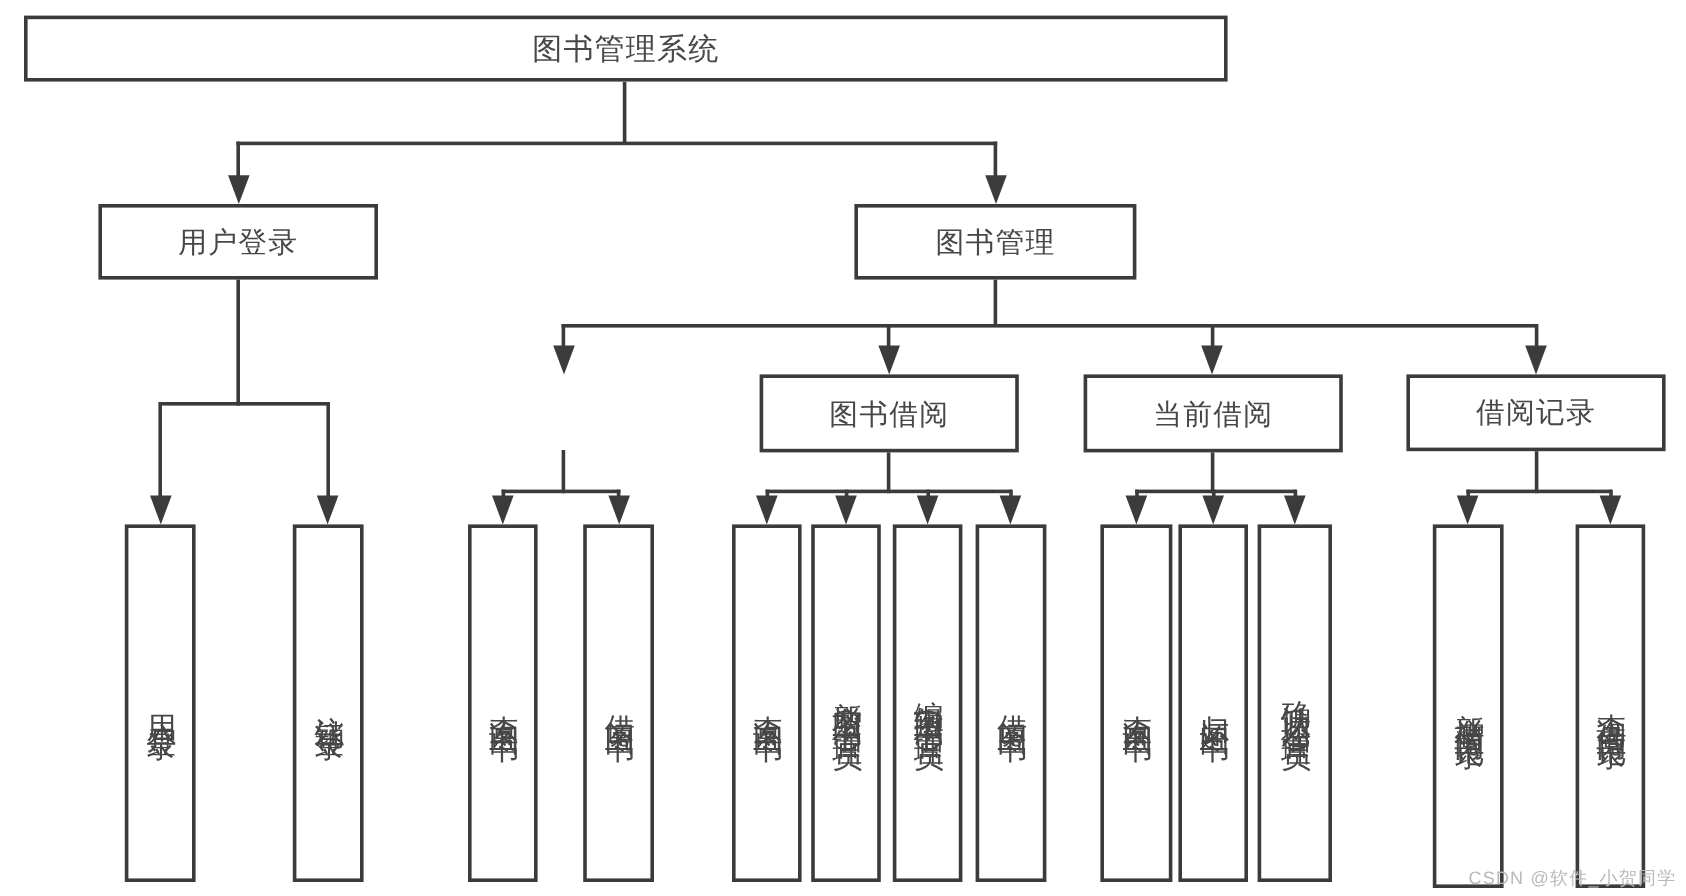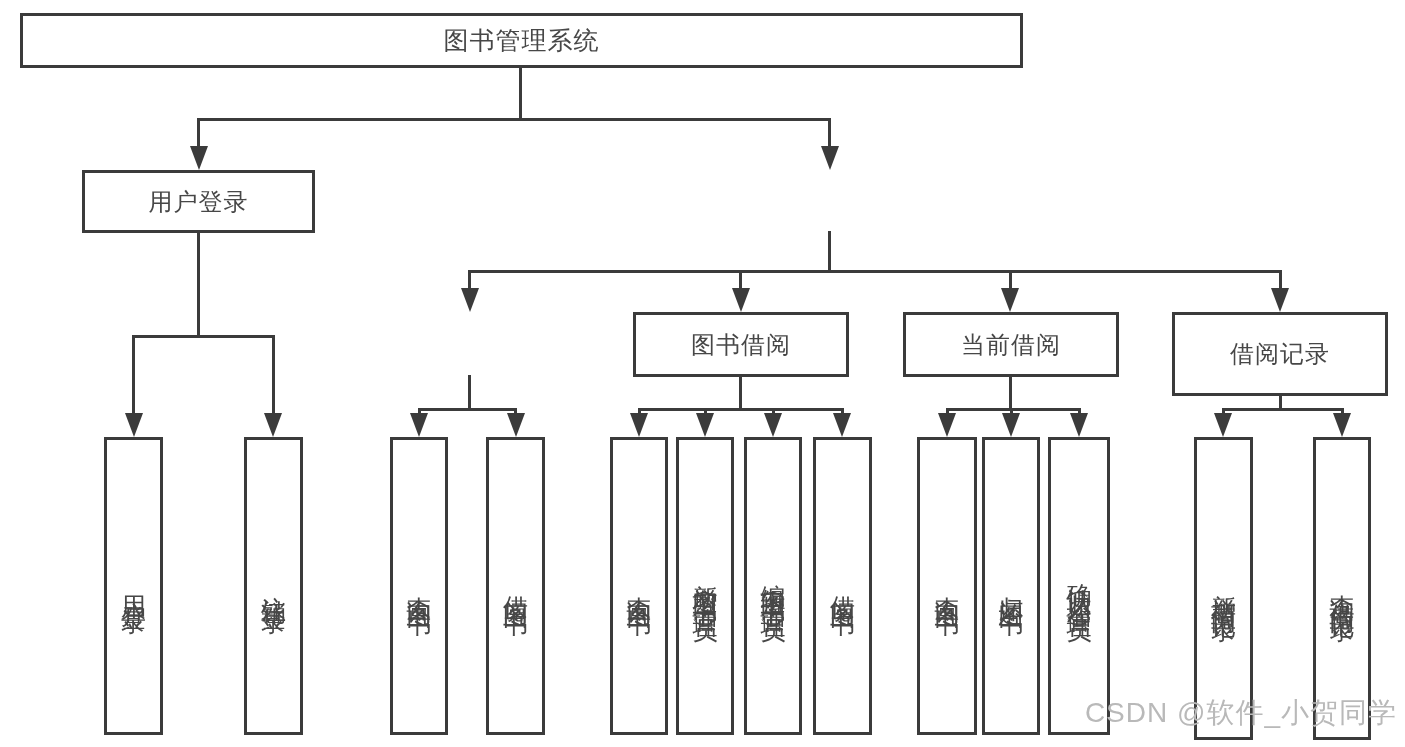--- a/index.html
+++ b/index.html
@@ -75,6 +75,7 @@
   <div class="arr" style="left:821px;top:146px;"></div>
 
   <div class="box" style="left:82px;top:170px;width:233px;height:63px;">用户登录</div>
+  <div class="box" style="left:712px;top:170px;width:235px;height:63px;">图书管理</div>
 
   <div class="vline" style="left:197px;top:231px;width:3px;height:107px;"></div>
   <div class="hline" style="left:133px;top:335px;width:142px;height:3px;"></div>

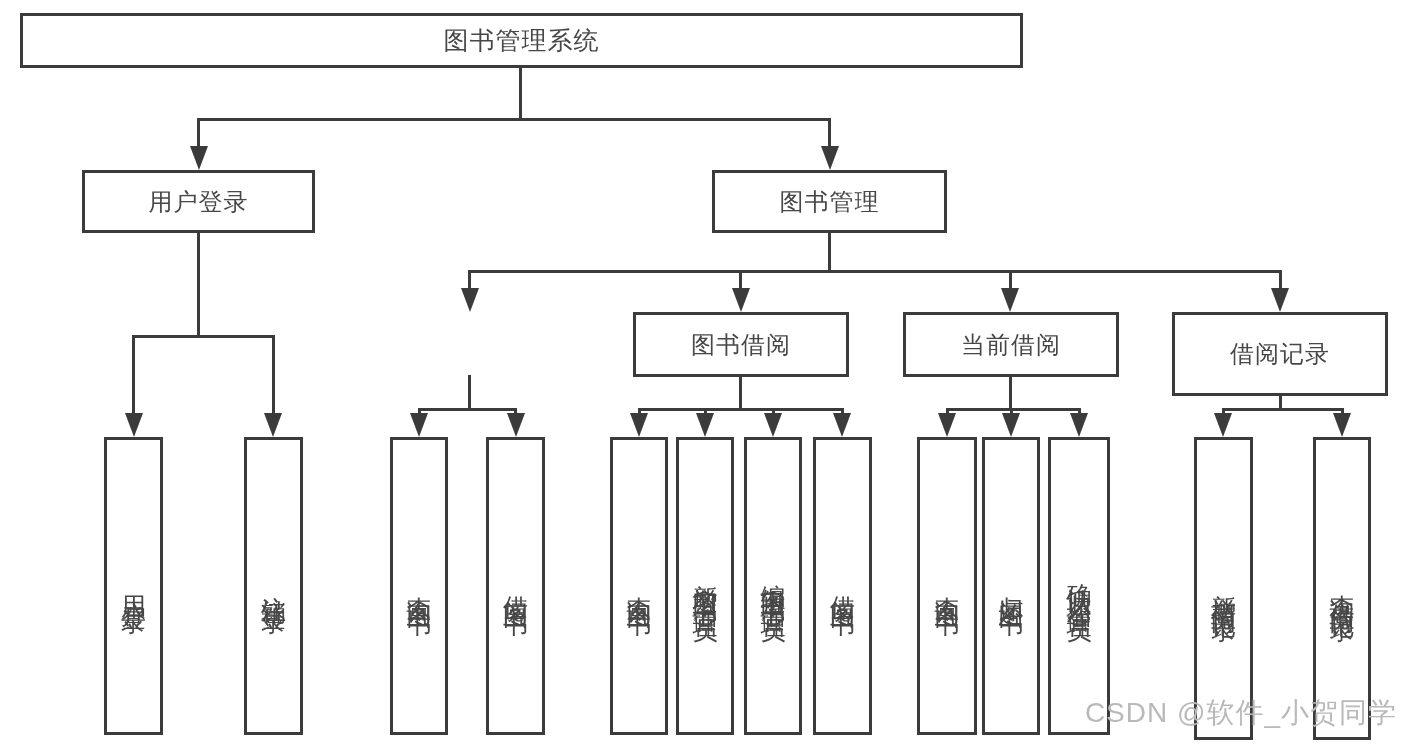--- a/index.html
+++ b/index.html
@@ -98,7 +98,7 @@
 
   <div class="box" style="left:903px;top:312px;width:216px;height:65px;">当前借阅</div>
   <div class="box" style="left:633px;top:312px;width:216px;height:65px;">图书借阅</div>
-  <div class="box" style="left:1172px;top:312px;width:216px;height:84px;">借阅记录</div>
+  <div class="box" style="left:1172px;top:312px;width:216px;height:64px;">借阅记录</div>
 
   <div class="vline" style="left:468px;top:375px;width:3px;height:36px;"></div>
   <div class="hline" style="left:418px;top:408px;width:99px;height:3px;"></div>

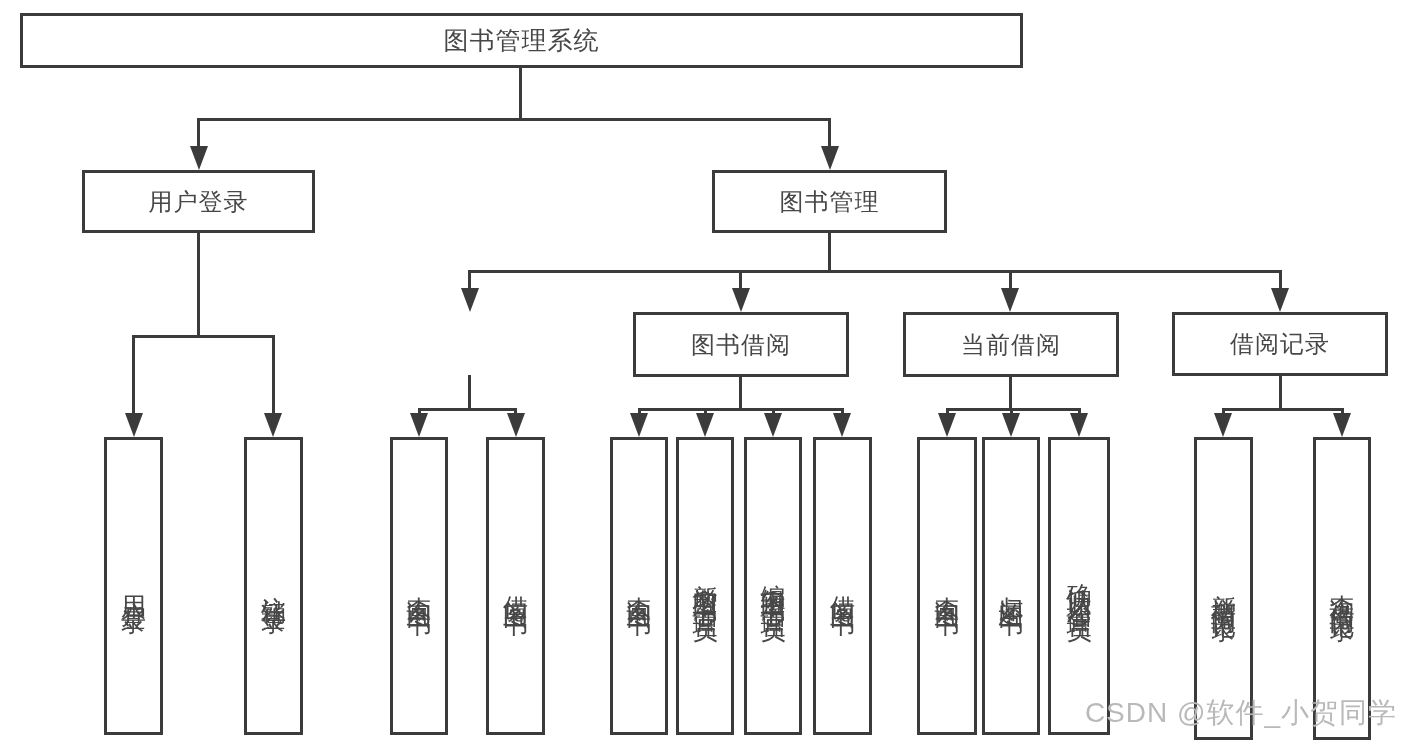--- a/index.html
+++ b/index.html
@@ -52,8 +52,8 @@
   }
   .watermark{
     position:absolute;
-    right:8px;bottom:15px;
-    font-size:28px;color:var(--wm);
+    right:8px;bottom:5px;
+    font-size:15px;color:var(--wm);
     letter-spacing:1px;
     z-index:3;
     white-space:nowrap;

